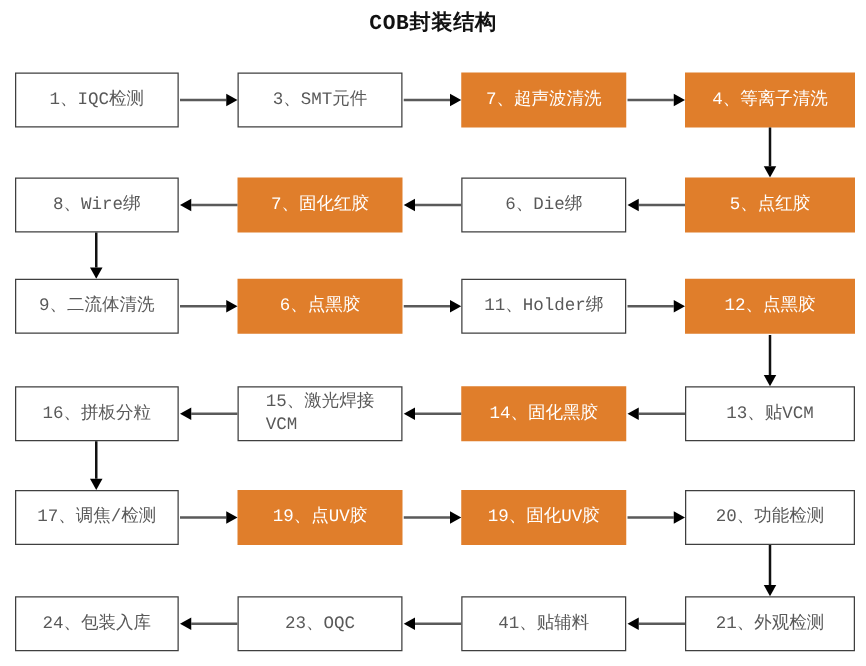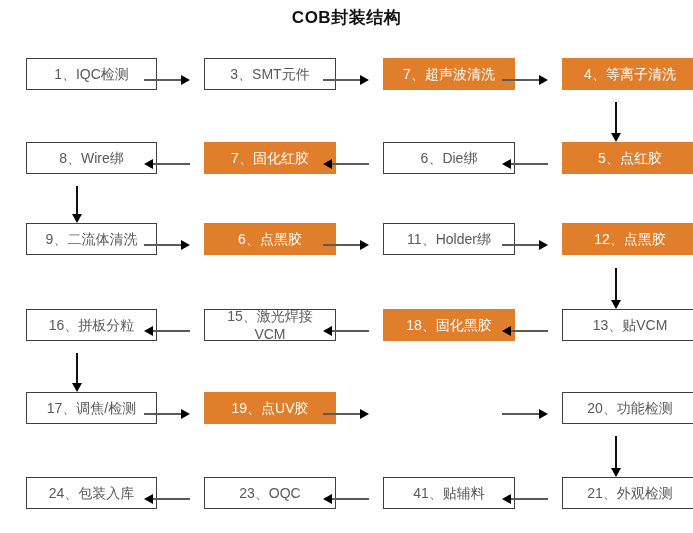--- a/index.html
+++ b/index.html
@@ -5,7 +5,7 @@
   html,body{margin:0;padding:0;background:#fff;}
   .canvas{
     position:relative;width:693px;height:533px;background:#ffffff;
-    font-family:Liberation Sans, sans-serif;overflow:hidden;
+    font-family:Liberation Mono, monospace;overflow:hidden;
   }
   .title{
     position:absolute;top:6px;left:0;width:100%;text-align:center;

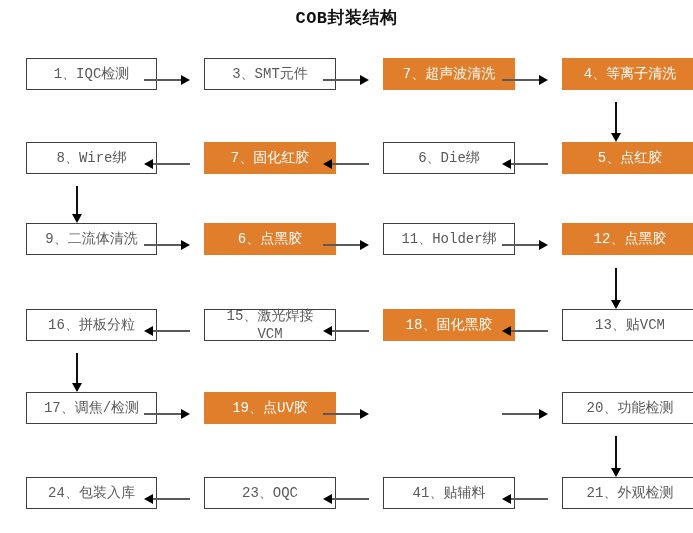--- a/index.html
+++ b/index.html
@@ -12,10 +12,10 @@
     font-size:17px;font-weight:bold;color:#111111;letter-spacing:0.5px;
   }
   .box{
-    position:absolute;height:32px;box-sizing:border-box;
-    display:flex;align-items:center;justify-content:center;text-align:center;
+    position:absolute;height:44px;box-sizing:border-box;
+    display:flex;align-items:center;justify-content:center;text-align:left;
     font-size:14px;color:#595959;background:#ffffff;border:1px solid #3f3f3f;
-    white-space:pre-line;line-height:1.3;margin-left:14px;
+    white-space:pre-line;line-height:1.3;
   }
   .box.orange{background:#E07E2B;border:none;color:#ffffff;}
   

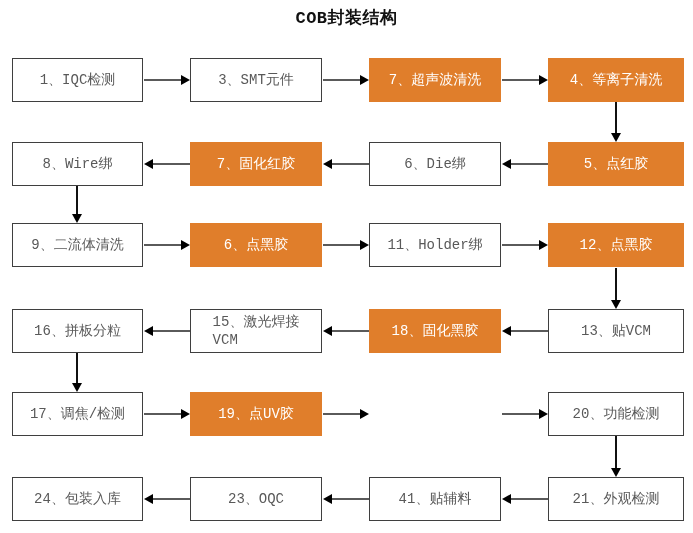--- a/index.html
+++ b/index.html
@@ -83,7 +83,7 @@
   <div class="va vright v3"></div>
 
   <div class="box c4 r4">13、贴VCM</div>
-  <div class="box orange c3 r4">18、固化黑胶</div>
+  <div class="box orange c3 r4">14、固化黑胶</div>
   <div class="box c2 r4">15、激光焊接
 VCM</div>
   <div class="box c1 r4">16、拼板分粒</div>

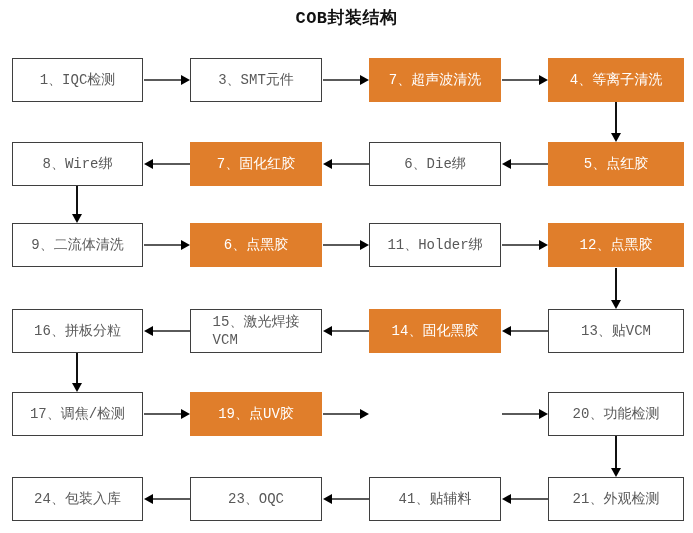--- a/index.html
+++ b/index.html
@@ -94,6 +94,7 @@
 
   <div class="box c1 r5">17、调焦/检测</div>
   <div class="box orange c2 r5">19、点UV胶</div>
+  <div class="box orange c3 r5">19、固化UV胶</div>
   <div class="box c4 r5">20、功能检测</div>
   <div class="ha right gr1 ar5"></div>
   <div class="ha right gr2 ar5"></div>

